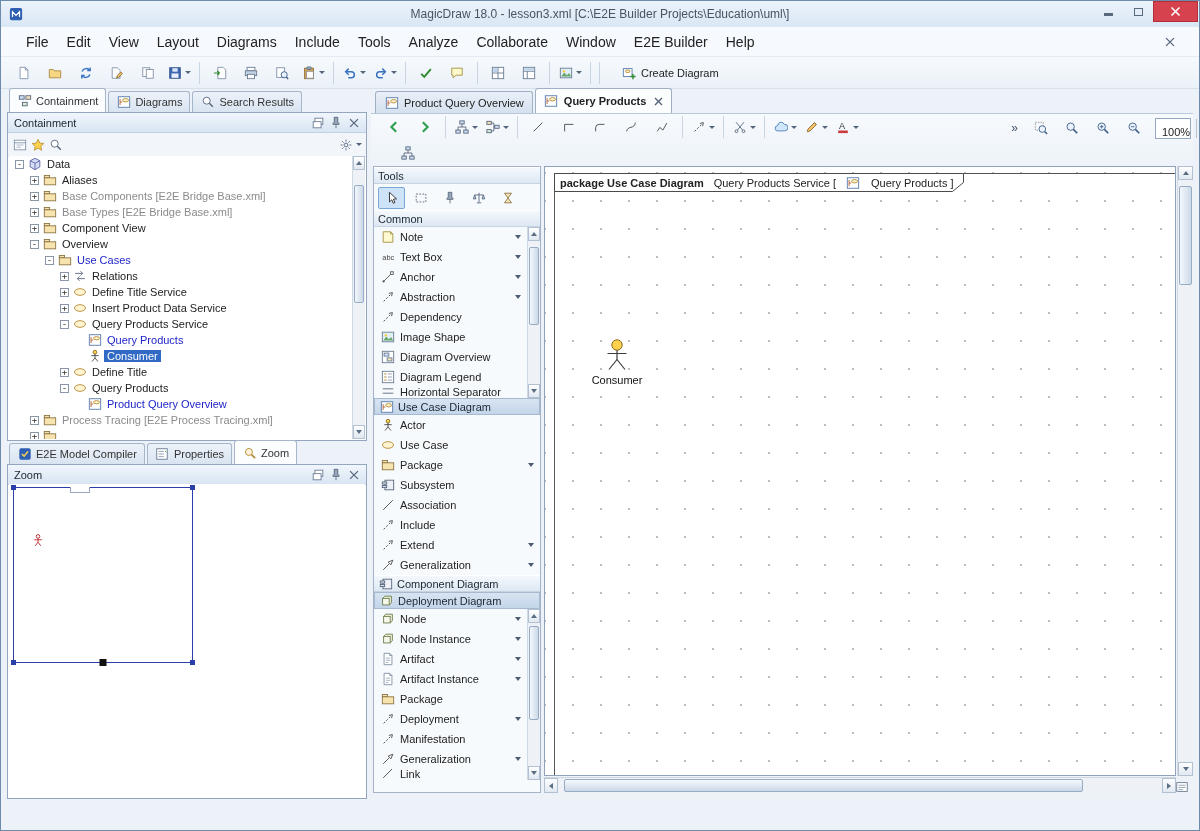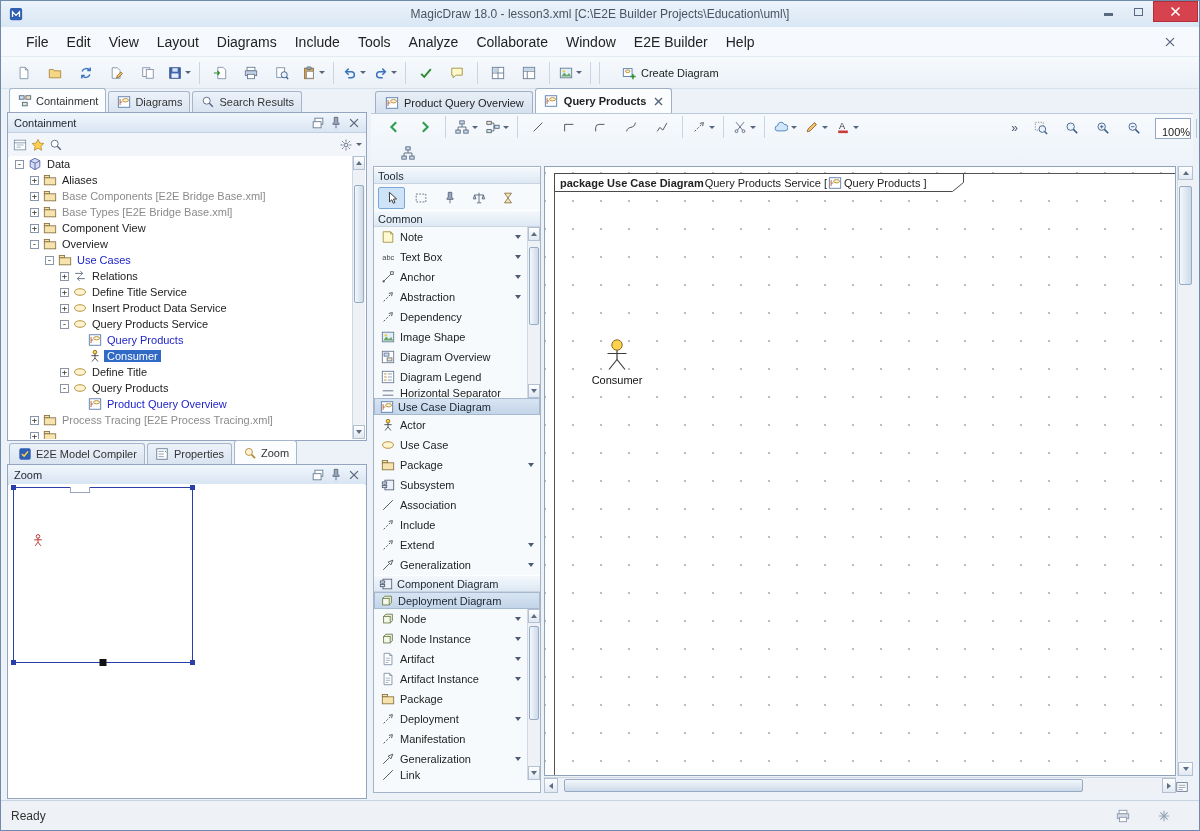--- a/index.html
+++ b/index.html
@@ -124,7 +124,7 @@
           background-image:radial-gradient(circle,#b9bec6 1px,rgba(0,0,0,0) 1.15px);background-size:28px 28px;background-position:14px 20px;}
   .frame-border{position:absolute;left:9px;top:6px;right:0;bottom:0;border-top:1px solid #555;border-left:1px solid #555;}
   .frame-head{position:absolute;left:9px;top:6px;width:410px;height:19px;}
-  .frame-head-text{position:absolute;left:6px;top:0;height:19px;display:flex;align-items:center;gap:1px;font-size:11px;white-space:nowrap;}
+  .frame-head-text{position:absolute;left:6px;top:0;height:19px;display:flex;align-items:center;gap:10px;font-size:11px;white-space:nowrap;}
   .actor-node{position:absolute;left:42px;top:172px;width:60px;text-align:center;}
   .actor-label{font-size:11px;color:#111;margin-top:1px;}
   .canvas-vscroll{top:0;right:0;bottom:17px;width:16px;}

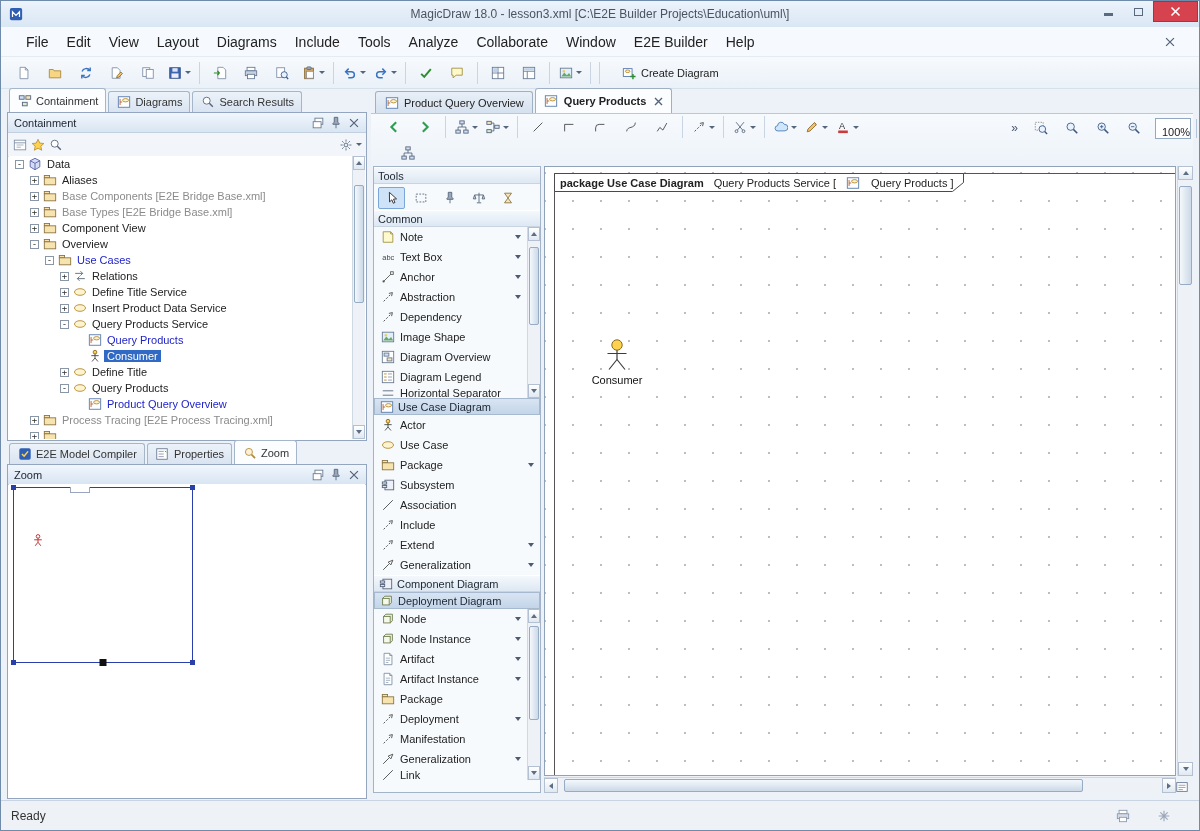--- a/index.html
+++ b/index.html
@@ -115,7 +115,7 @@
   .pal-items{position:relative;}
   .pal-items.scroll .pal-item{margin-right:13px;}
   .pal-item{height:20px;display:flex;align-items:center;gap:5px;padding:0 2px 0 6px;}
-  .pal-item.clipped{height:11px;overflow:hidden;align-items:center;}
+  .pal-item.clipped{height:11px;overflow:hidden;align-items:flex-end;}
   .pal-label{flex:1;white-space:nowrap;overflow:hidden;}
   .pal-arrow{width:0;height:0;border-left:3.5px solid transparent;border-right:3.5px solid transparent;border-top:4px solid #4c5c72;margin-right:4px;flex:none;}
   .pal-scroll{top:0;right:0;bottom:0;width:13px;}

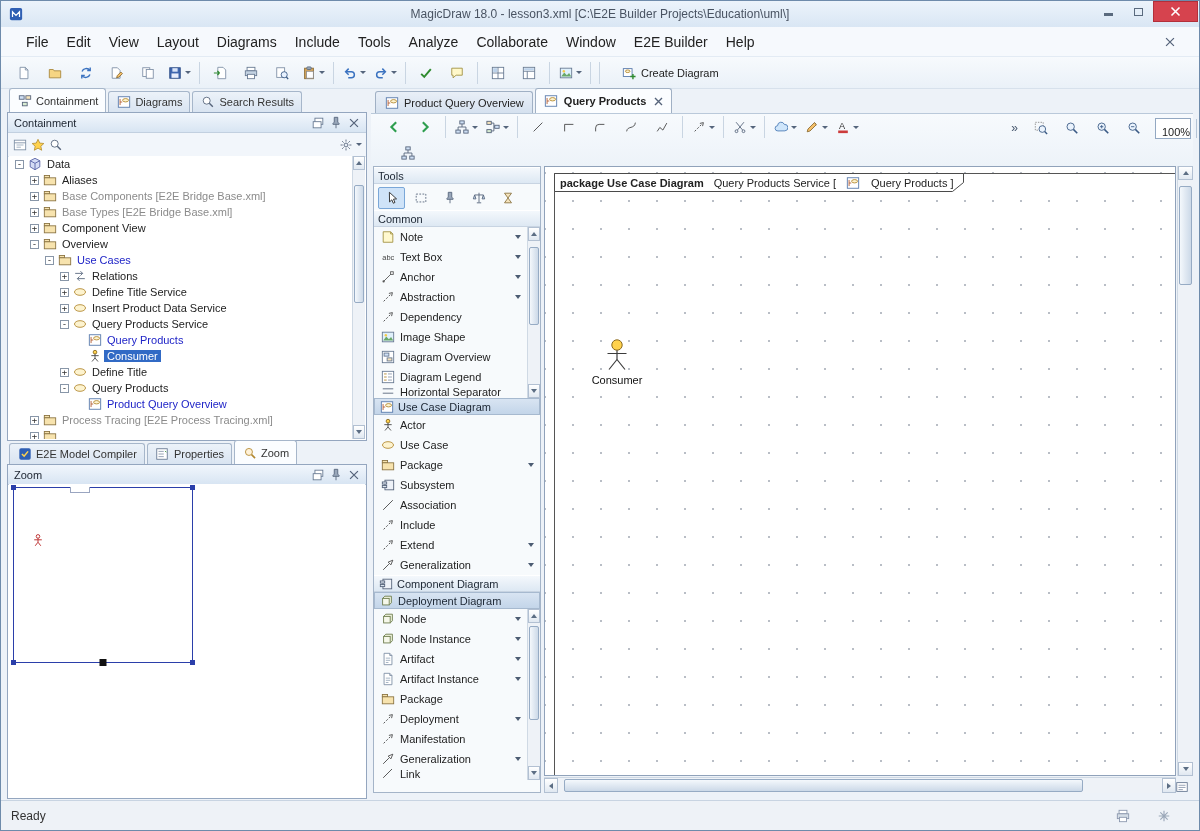--- a/index.html
+++ b/index.html
@@ -1318,23 +1318,6 @@
     </div>
   </div>
 
-  <div class="statusbar">
-    <span class="status-text">Ready</span>
-    <span class="status-icons">
-      <span class="ic">
-          <svg viewBox="0 0 16 16" width="14" height="14">
-            <rect x="3.5" y="1.5" width="9" height="4" fill="#fff" stroke="#8a97ad"></rect>
-            <rect x="1.5" y="5.5" width="13" height="5.5" fill="#d4dde6" stroke="#8a97ad"></rect>
-            <rect x="4" y="9.5" width="8" height="5" fill="#fff" stroke="#8a97ad"></rect>
-          </svg>
-        </span>
-      <span class="ic">
-          <svg viewBox="0 0 16 16" width="14" height="14">
-            <path d="M8 2v12M2 8h12M3.8 3.8l8.4 8.4M12.2 3.8l-8.4 8.4" stroke="#9aa7b8" stroke-width="1.3"></path>
-          </svg>
-        </span>
-    </span>
-  </div>
 
 </div>
 

